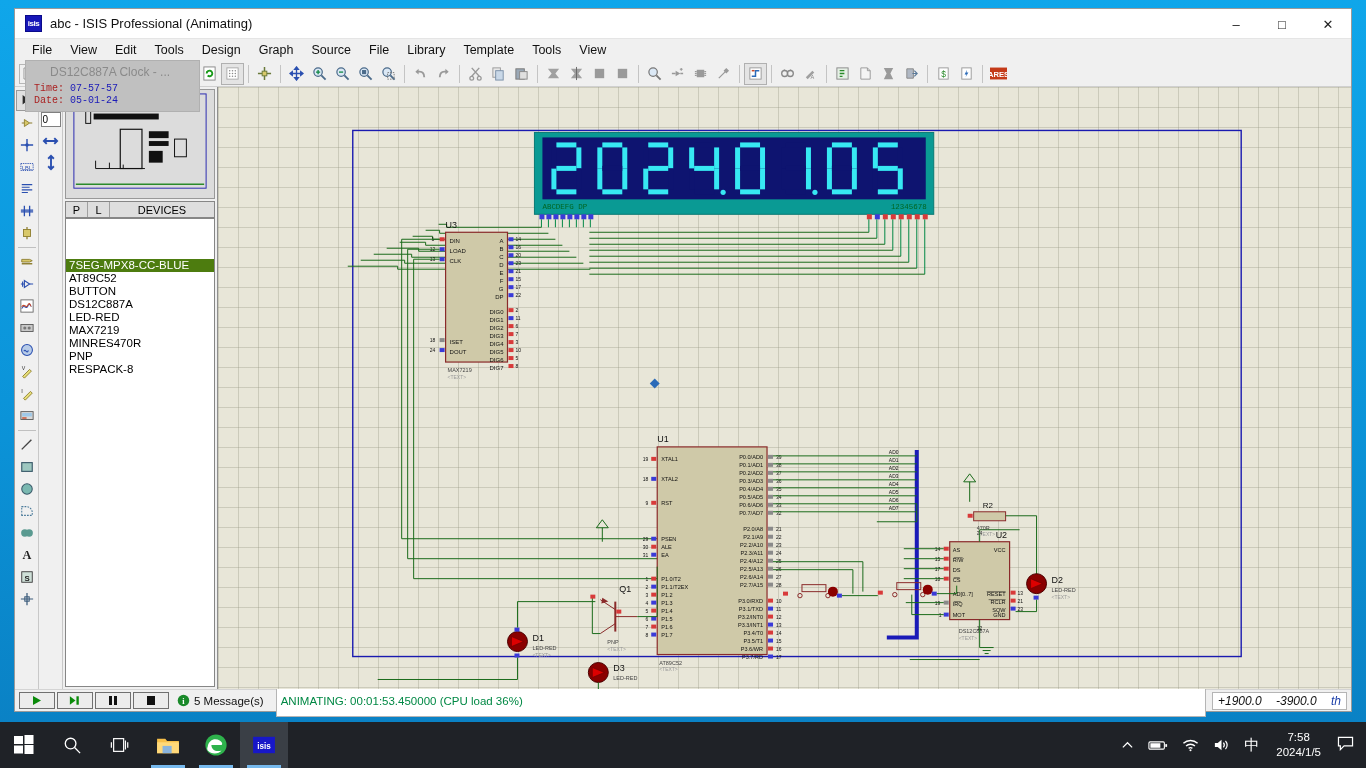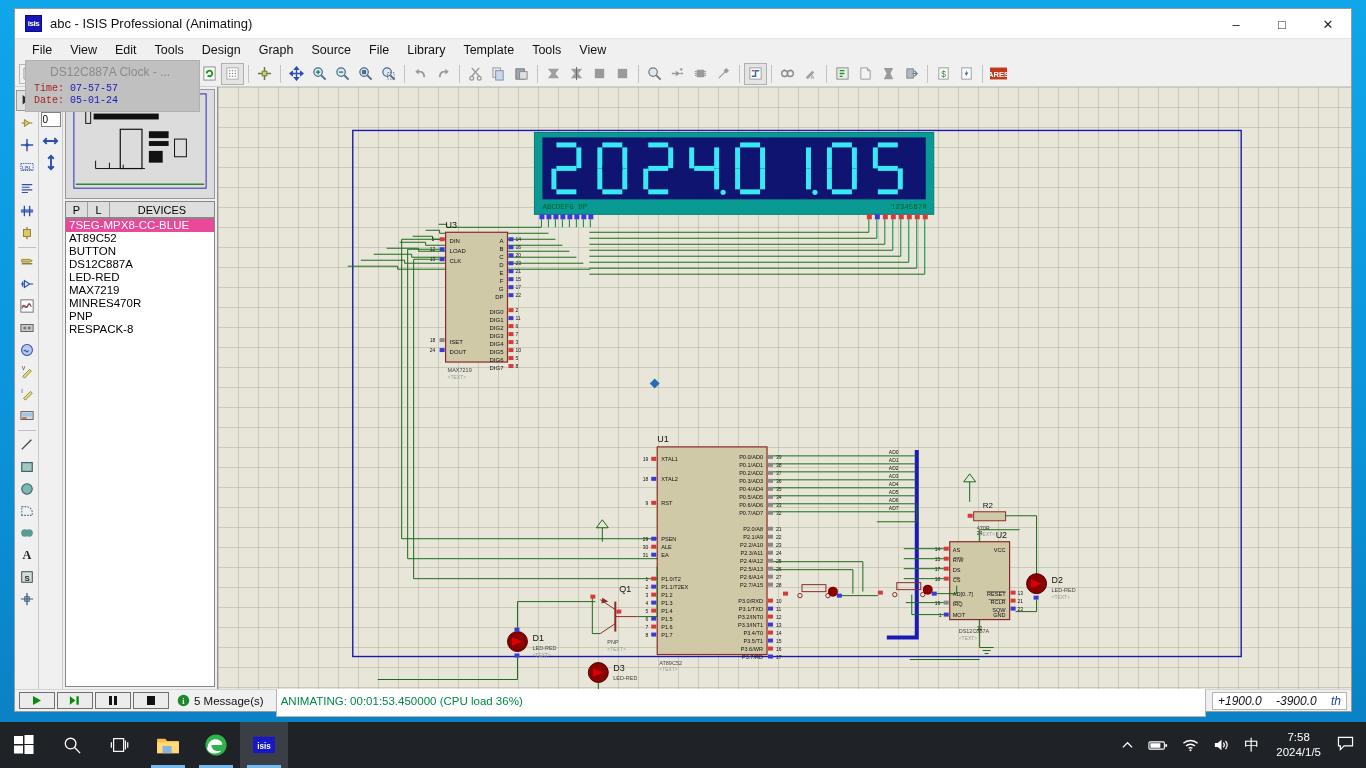--- a/index.html
+++ b/index.html
@@ -115,7 +115,7 @@
              overflow:hidden; }
   .dev-row { height:13px; font-size:11.5px; padding-left:3px; color:#000; line-height:13px;
              white-space:nowrap; }
-  .dev-row.sel { background:#ec4899; color:#fff; }
+  .dev-row.sel { background:#4d7c0f; color:#fff;margin-top:40px; }
 
   
   #canvas-wrap { flex:1; position:relative; background:#d5d2c0; overflow:hidden; }

